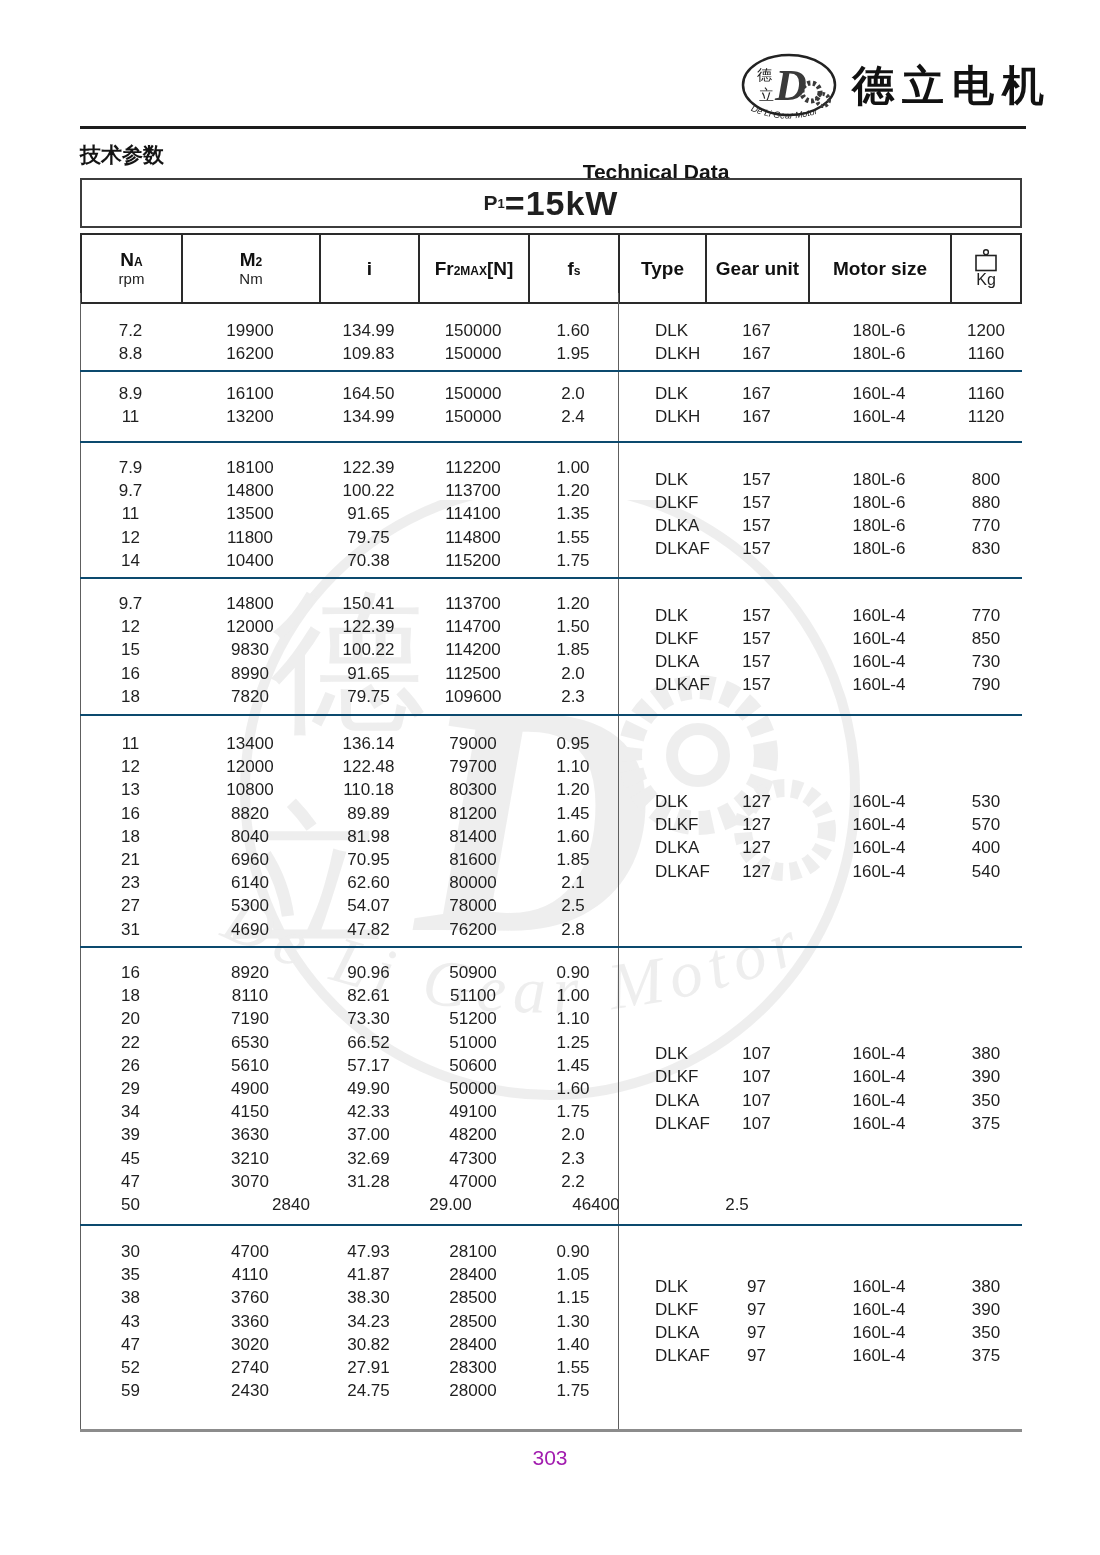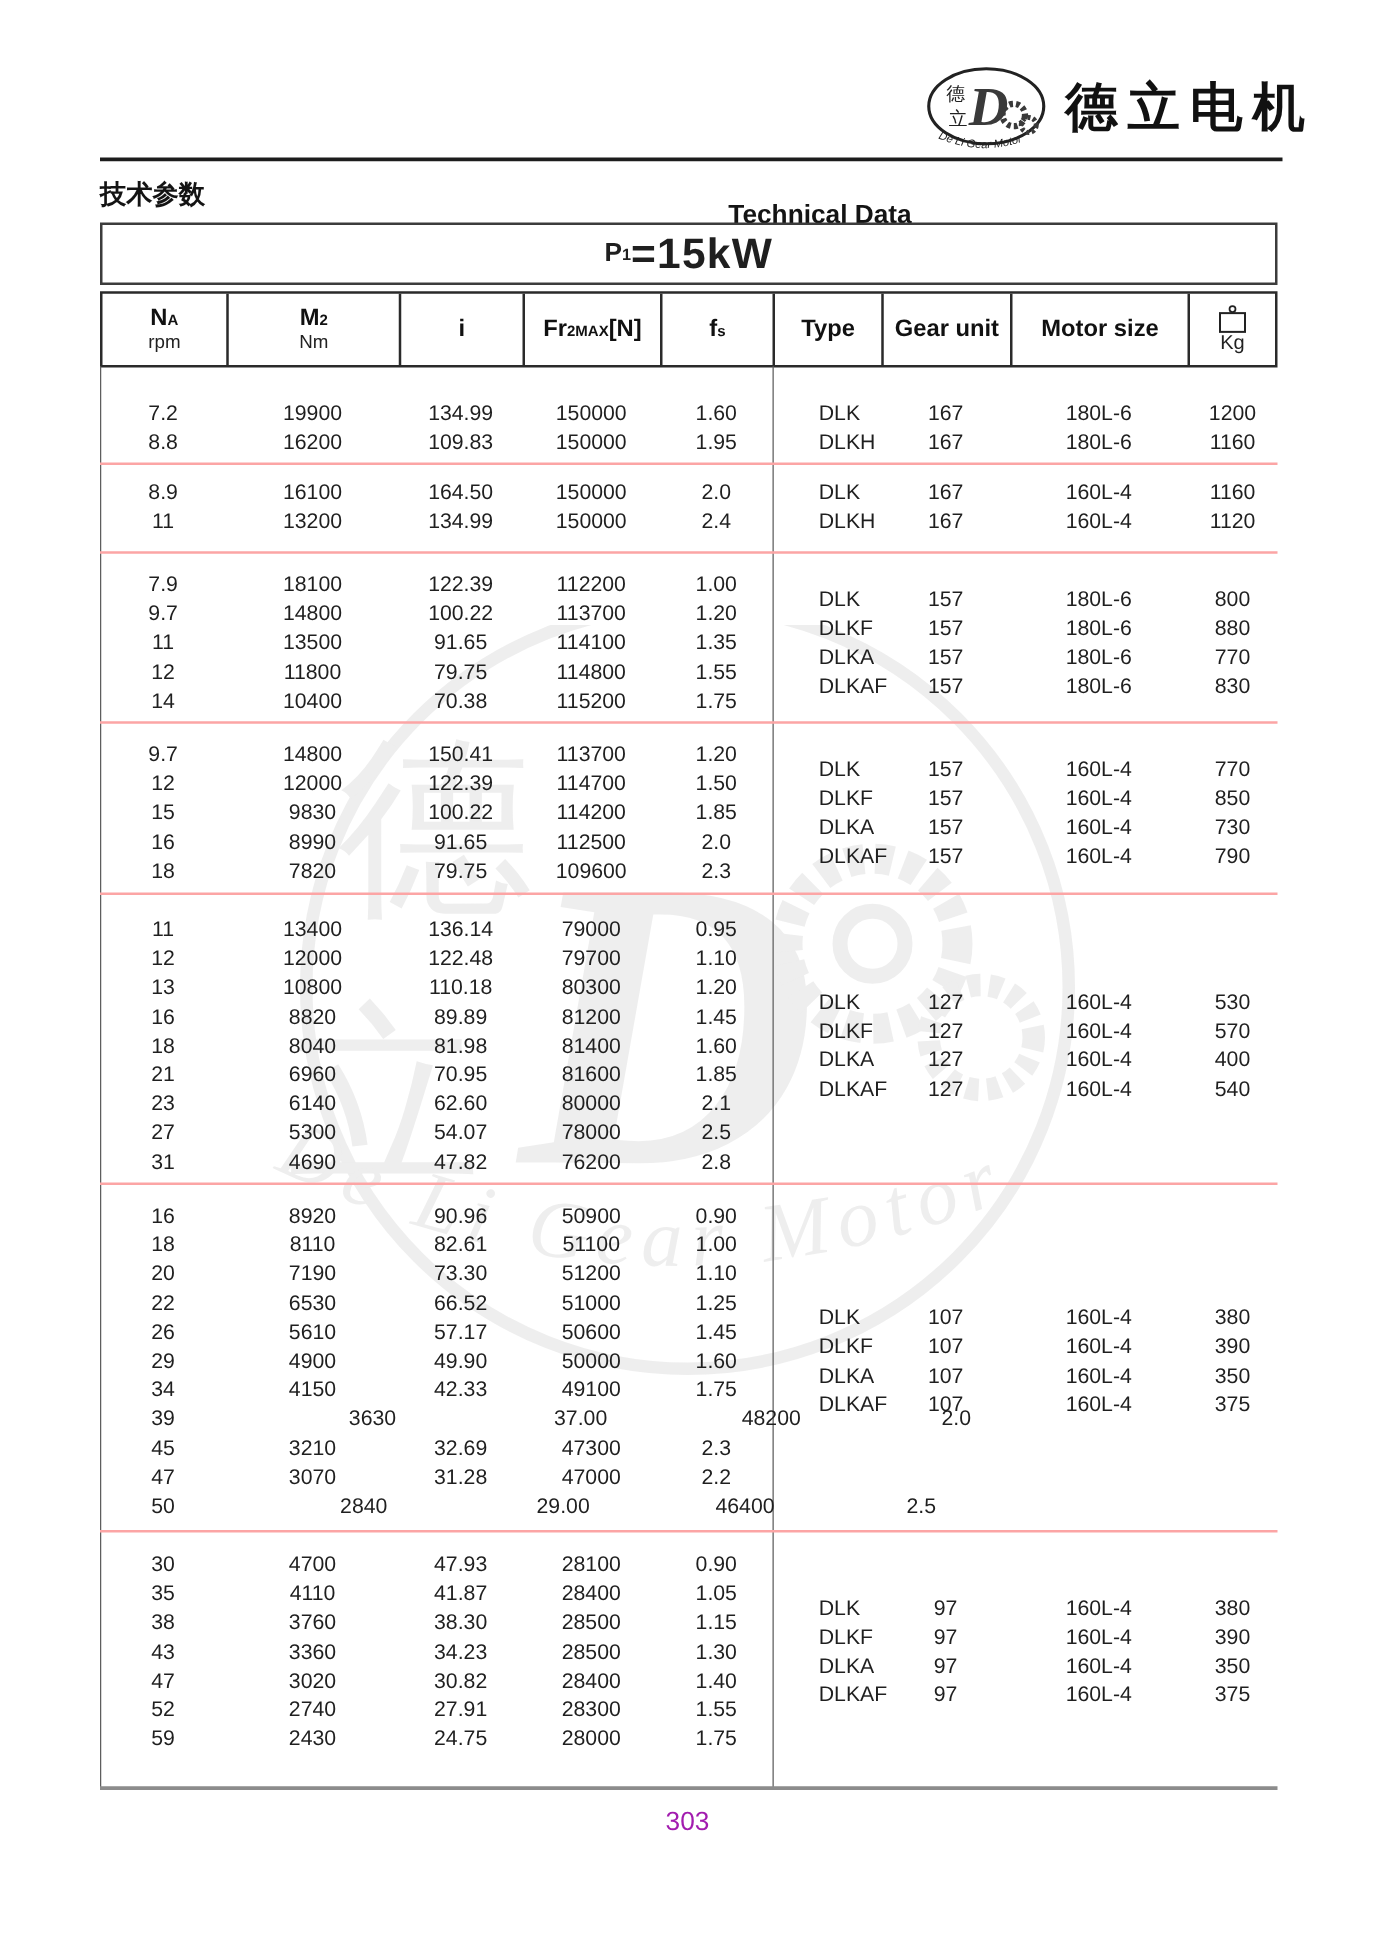--- a/index.html
+++ b/index.html
@@ -34,7 +34,7 @@
   .p-value{font-size:34px;font-weight:bold;letter-spacing:1px;}
   
   .thead{
-    position:absolute;left:80px;top:233px;width:942px;height:61px;
+    position:absolute;left:80px;top:233px;width:942px;height:71px;
     border:2px solid #2a2a2a;box-sizing:border-box;
     display:grid;grid-template-columns:101px 138px 99px 110px 90px 87px 103px 142px auto;
   }

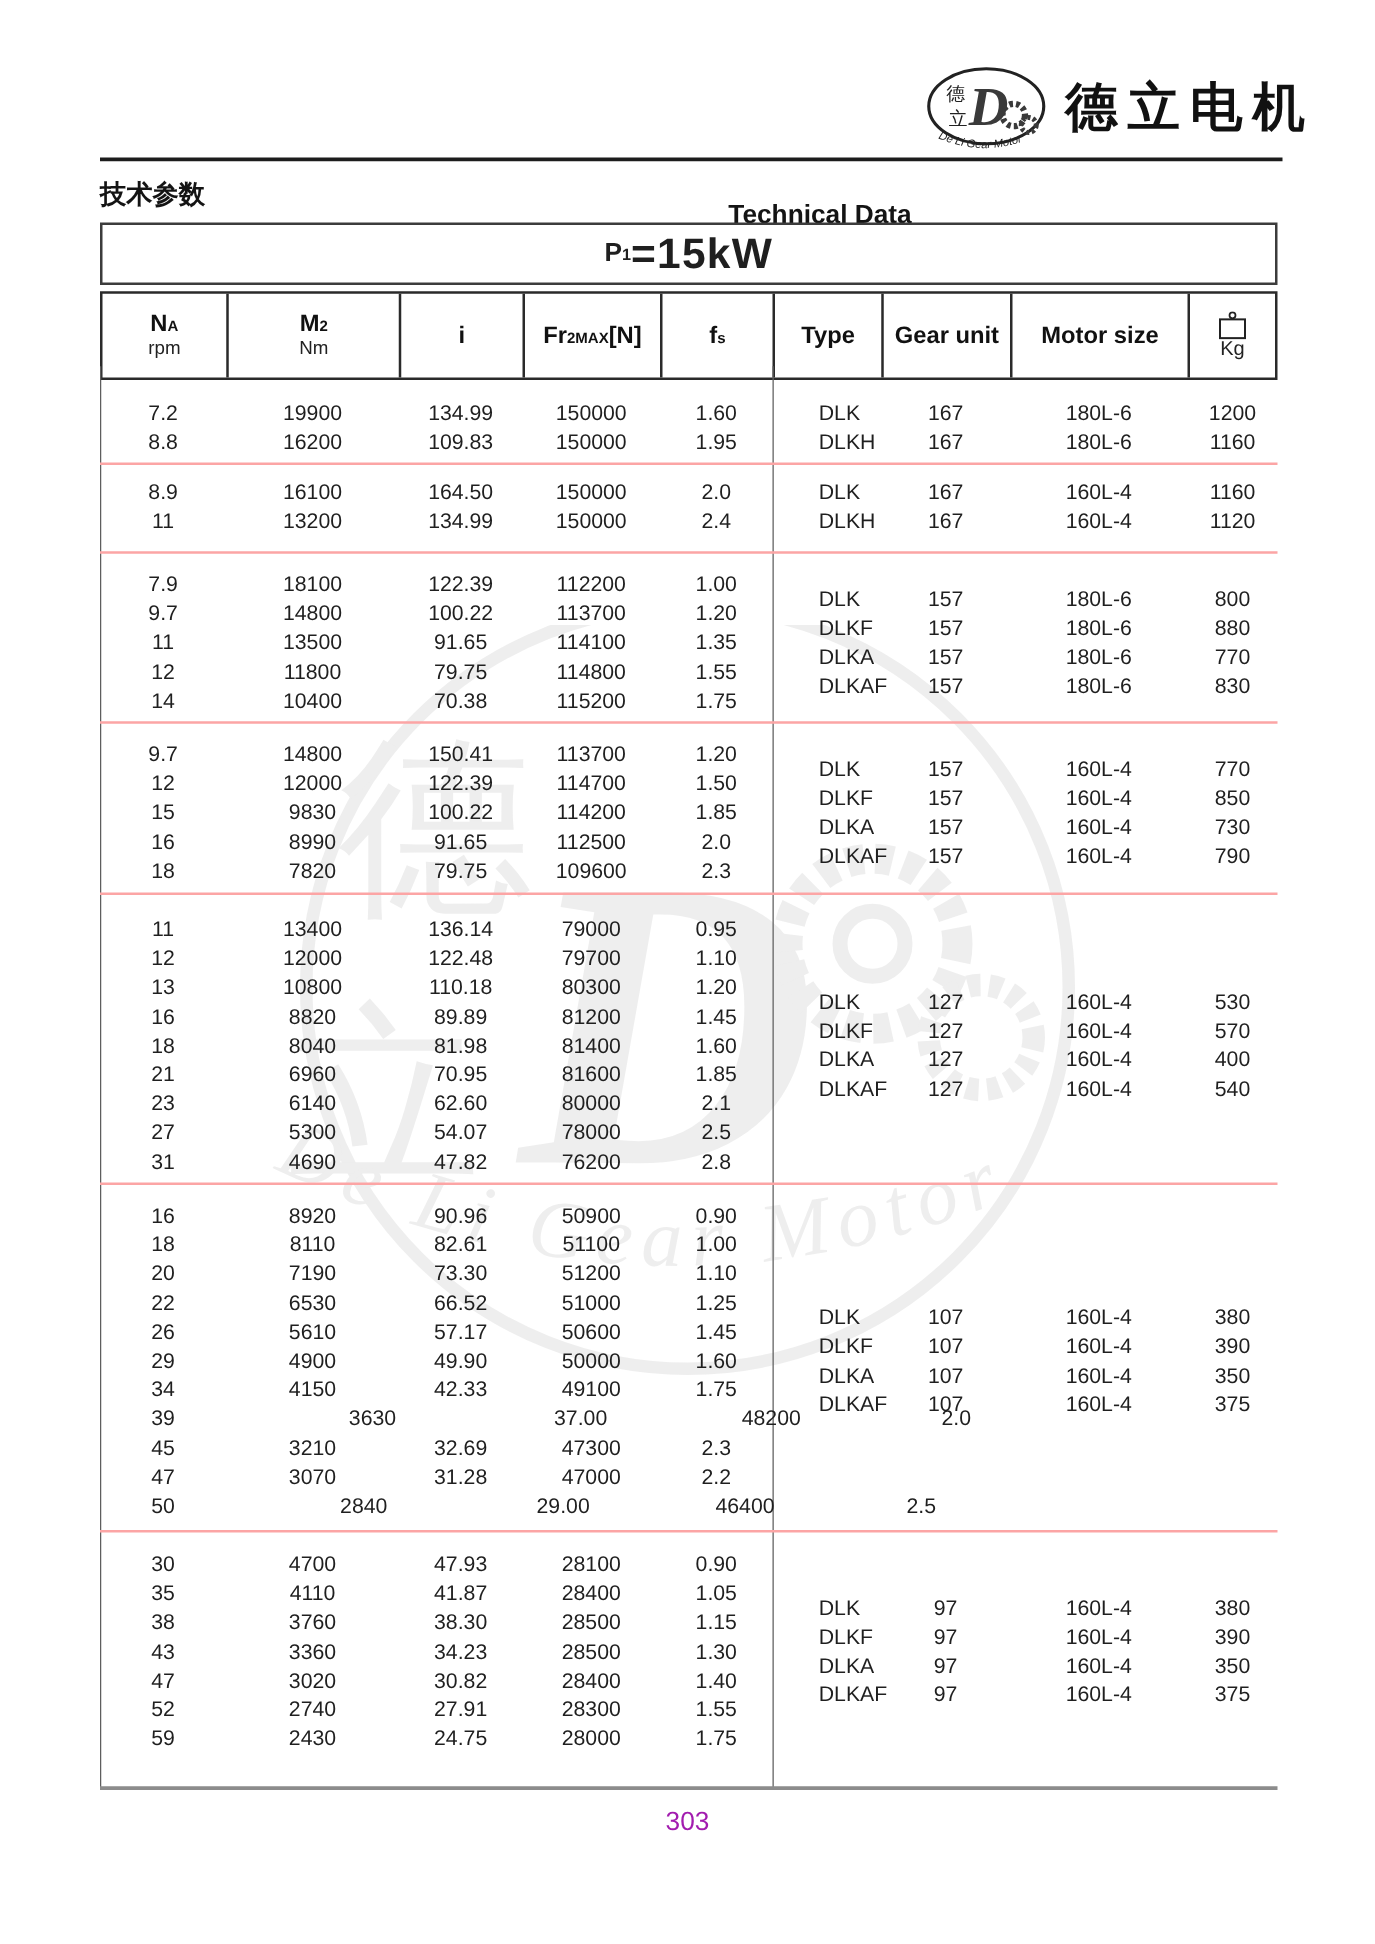--- a/index.html
+++ b/index.html
@@ -51,7 +51,7 @@
   
   .table-left-edge{position:absolute;left:80px;top:293px;width:1px;height:1139px;background:#5e5e5e;}
   .table-divider{position:absolute;left:618px;top:293px;width:1px;height:1139px;background:#5e5e5e;}
-  .block{position:absolute;left:80px;width:942px;box-sizing:border-box;border-bottom:2px solid #fca5a5;}
+  .block{position:absolute;left:80px;width:942px;box-sizing:border-box;border-bottom:2px solid #0c4a6e;}
   .block.last{border-bottom:3px solid #8c8c8c;}
   .trow,.vrow{position:absolute;height:24px;display:grid;align-items:center;}
   .trow{left:0;width:538px;grid-template-columns:101px 138px 99px 110px 90px;}

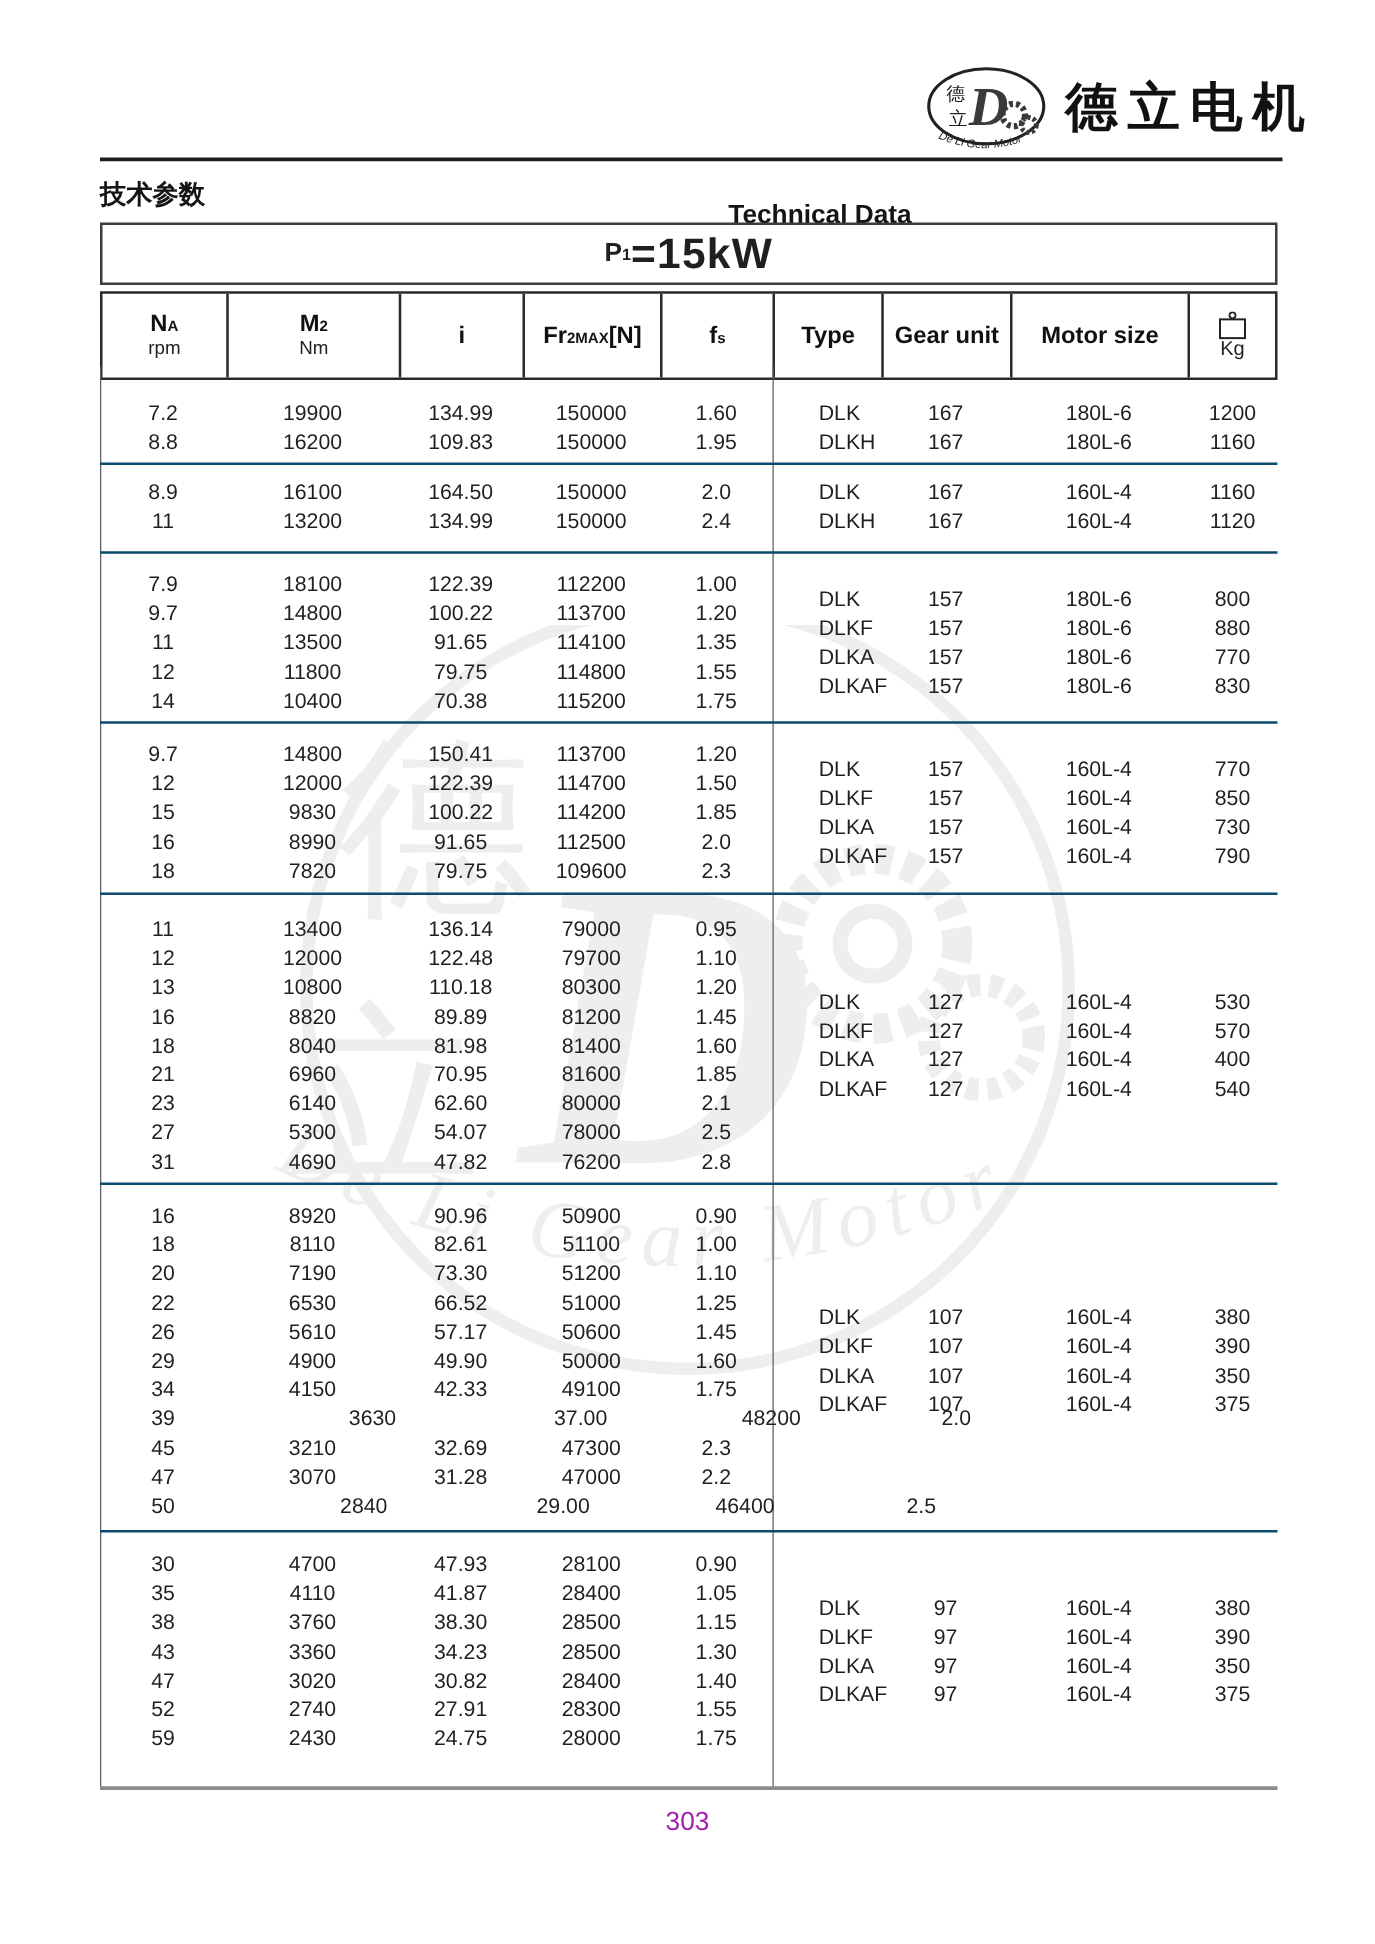--- a/index.html
+++ b/index.html
@@ -464,7 +464,7 @@
           <div class="cell">49100</div>
           <div class="cell">1.75</div>
         </div>
-        <div class="trow" style="top: 175.4px; gap: 48px;">
+        <div class="trow" style="top: 175.4px;">
           <div class="cell">39</div>
           <div class="cell">3630</div>
           <div class="cell">37.00</div>

